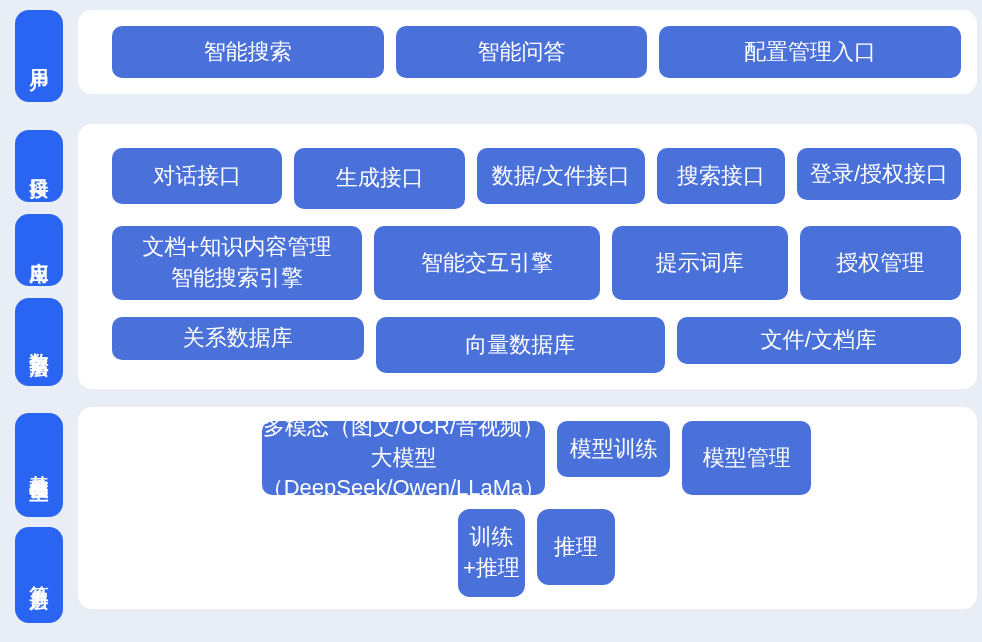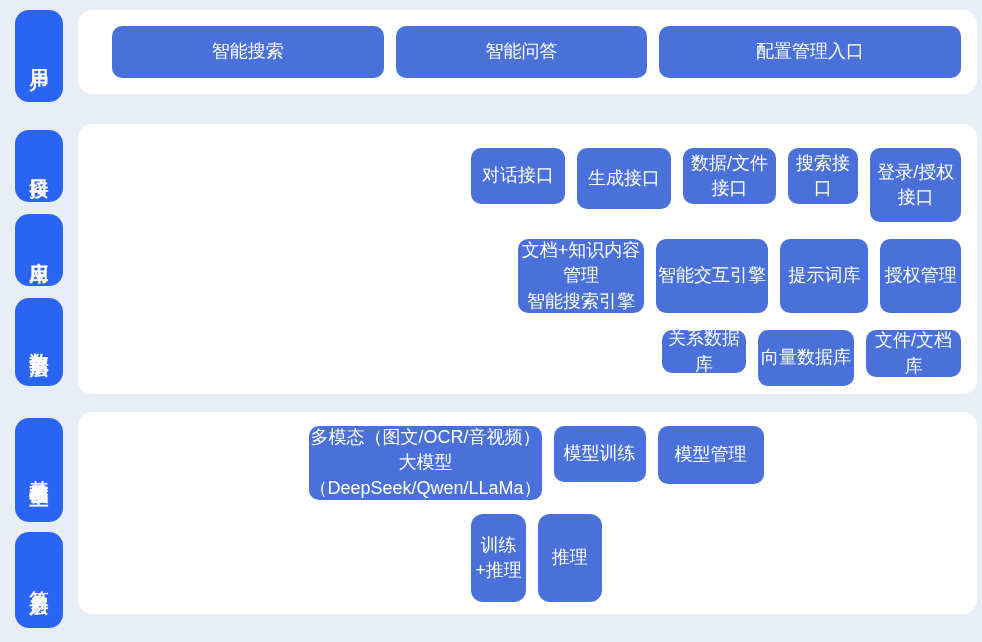--- a/index.html
+++ b/index.html
@@ -57,7 +57,7 @@
     background: #4a71d9;
     border-radius: 10px;
     color: #ffffff;
-    font-size: 18px;
+    font-size: 22px;
     font-weight: 500;
     display: flex;
     flex-direction: column;

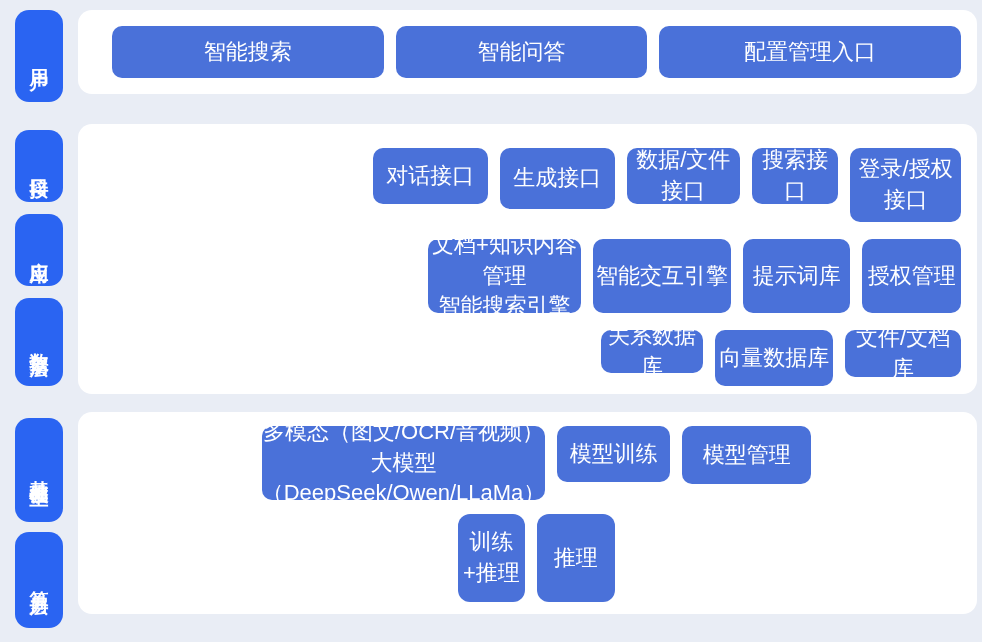--- a/index.html
+++ b/index.html
@@ -75,7 +75,7 @@
   
   .s2 { margin-bottom: 18px; }
   .s2 .side { padding-top: 6px; gap: 12px; }
-  .s2 .panel { padding: 24px 16px 8px 34px; gap: 17px; align-items: flex-end; }
+  .s2 .panel { padding: 24px 16px 16px 34px; gap: 17px; }
   
   .s3 .side { padding-top: 6px; gap: 10px; }
   .s3 .panel { padding: 14px 16px 12px 34px; gap: 14px; align-items: center; }

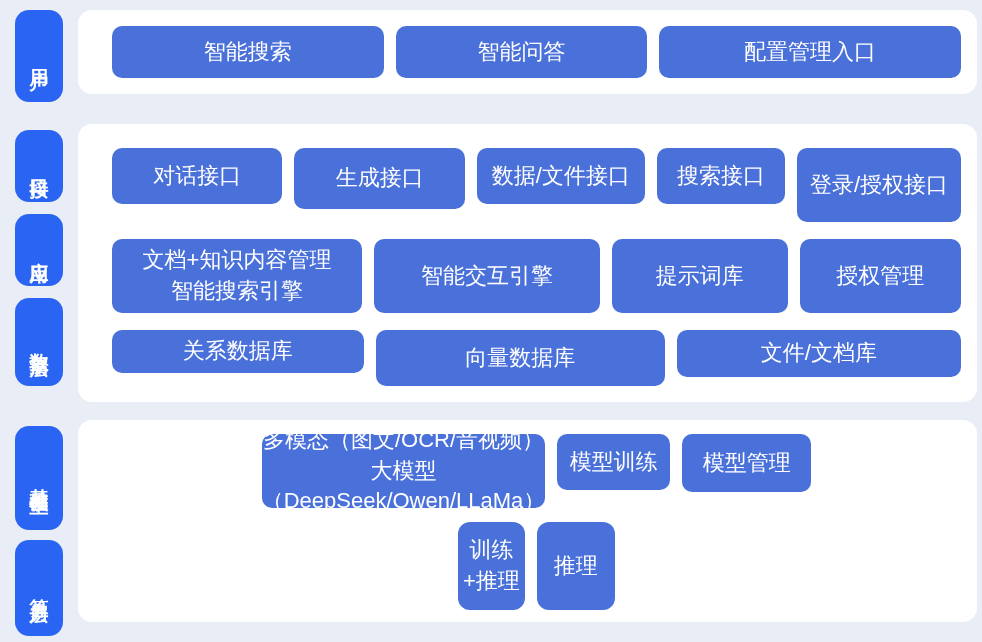--- a/index.html
+++ b/index.html
@@ -109,7 +109,7 @@
       <div class="node" style="flex:1.33;height:61px">生成接口</div>
       <div class="node" style="flex:1.31;height:56px">数据/文件接口</div>
       <div class="node" style="flex:1.0;height:56px">搜索接口</div>
-      <div class="node" style="flex:1.28;height:74px">登录/授权接口</div>
+      <div class="node" style="flex:1.28;height:52px">登录/授权接口</div>
     </div>
     <div class="row">
       <div class="node" style="flex:1.55;height:74px">

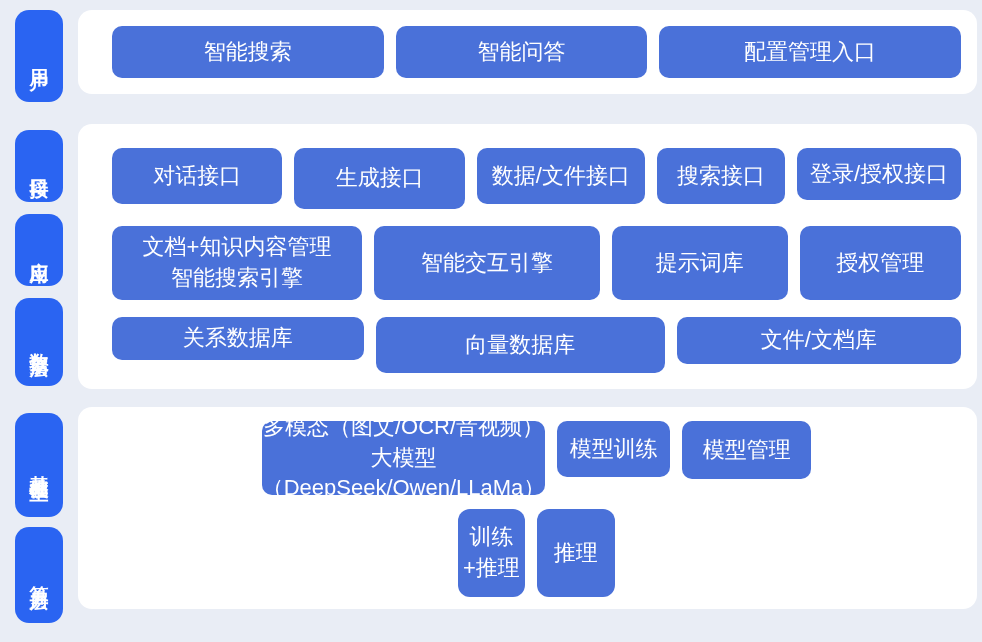--- a/index.html
+++ b/index.html
@@ -140,7 +140,7 @@
         <span>大模型（DeepSeek/Qwen/LLaMa）</span>
       </div>
       <div class="node" style="flex:1.0;height:56px">模型训练</div>
-      <div class="node" style="flex:1.15;height:58px">模型管理</div>
+      <div class="node" style="flex:1.15;height:74px">模型管理</div>
     </div>
     <div class="row">
       <div class="node big-radius" style="flex:1.0;height:88px">训练+推理</div>

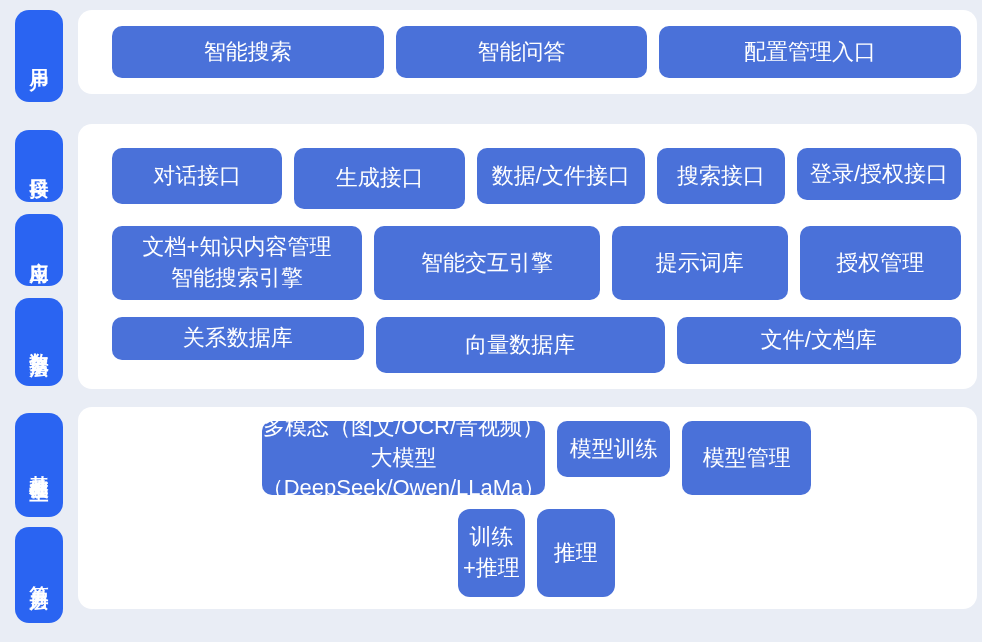--- a/index.html
+++ b/index.html
@@ -144,7 +144,7 @@
     </div>
     <div class="row">
       <div class="node big-radius" style="flex:1.0;height:88px">训练+推理</div>
-      <div class="node big-radius" style="flex:1.17;height:88px">推理</div>
+      <div class="node big-radius" style="flex:1.17;height:76px">推理</div>
     </div>
   </div>
 </div>

